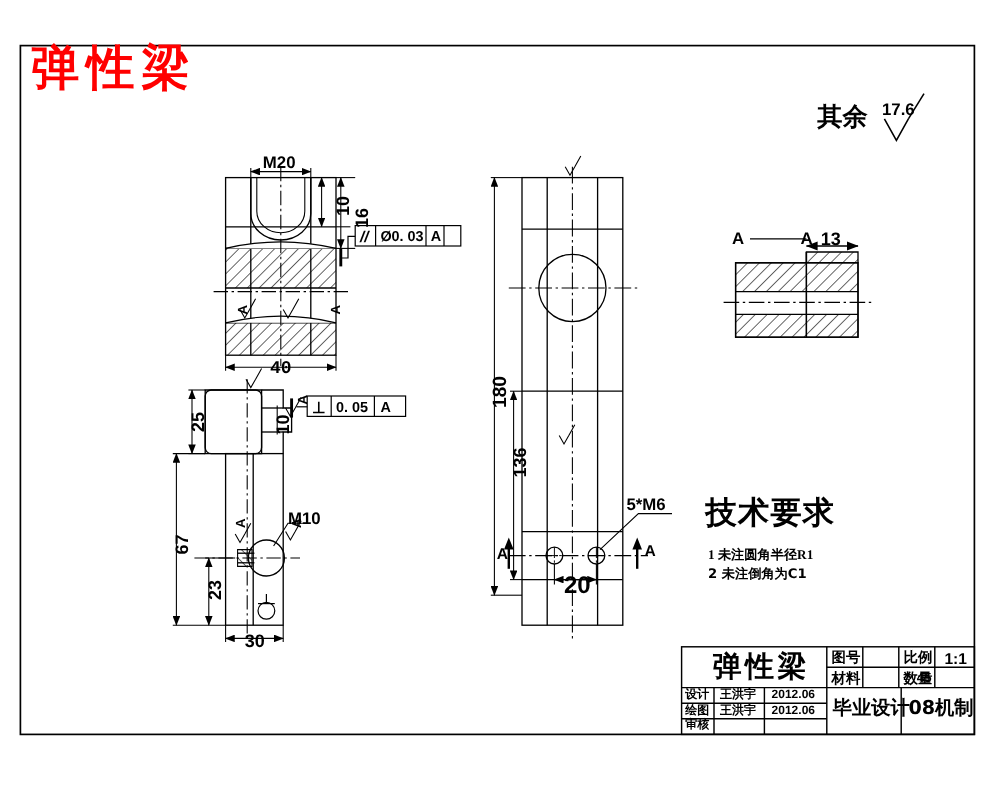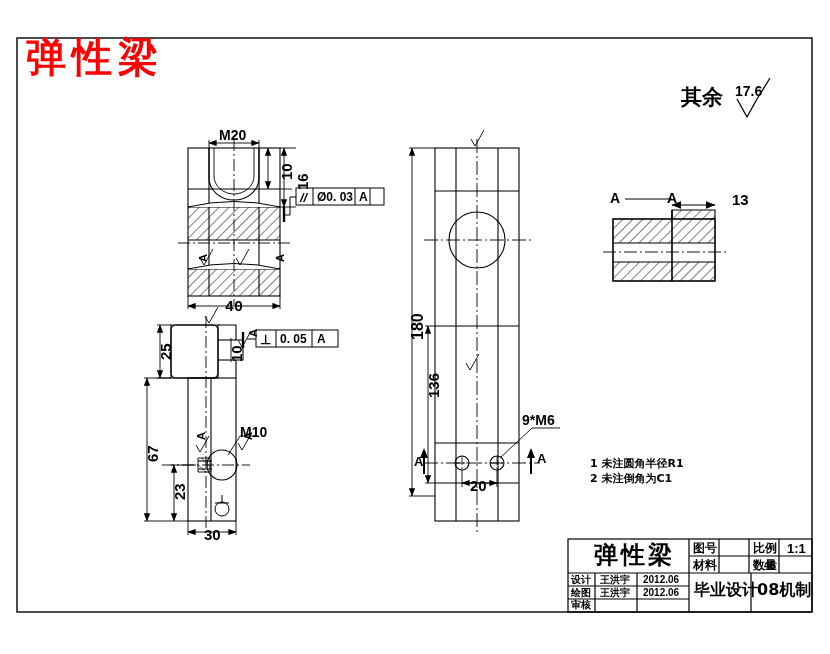--- a/index.html
+++ b/index.html
@@ -333,7 +333,7 @@
 
   <div class="ovl b" style="left:610px; top:191px; font-size:14px;">A</div>
   <div class="ovl b" style="left:667px; top:191px; font-size:14px;">A</div>
-  <div class="ovl b" style="left:684px; top:192px; font-size:15px;margin-left:48px;">13</div>
+  <div class="ovl b" style="left:684px; top:192px; font-size:15px;">13</div>
 
   <div class="ovl cn b" style="left:590px; top:458px; font-size:11px;">1  未注圆角半径R1</div>
   <div class="ovl cn b" style="left:590px; top:473px; font-size:11px;">2  未注倒角为C1</div>

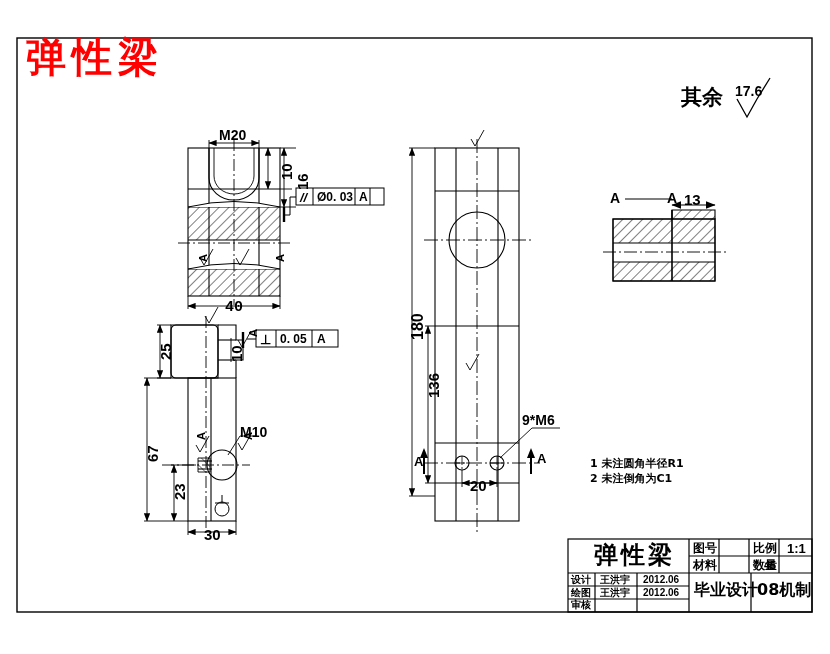--- a/index.html
+++ b/index.html
@@ -327,7 +327,7 @@
   <div class="ovl b vtxt" style="left:410px; top:340px; font-size:16px; transform:rotate(-90deg);">180</div>
   <div class="ovl b vtxt" style="left:426px; top:398px; font-size:15px; transform:rotate(-90deg);">136</div>
   <div class="ovl b" style="left:470px; top:478px; font-size:15px;">20</div>
-  <div class="ovl b" style="left:522px; top:413px; font-size:14px;">9*M6</div>
+  <div class="ovl b" style="left:522px; top:413px; font-size:14px;">5*M6</div>
   <div class="ovl b" style="left:414px; top:455px; font-size:13px;">A</div>
   <div class="ovl b" style="left:537px; top:452px; font-size:13px;">A</div>
 

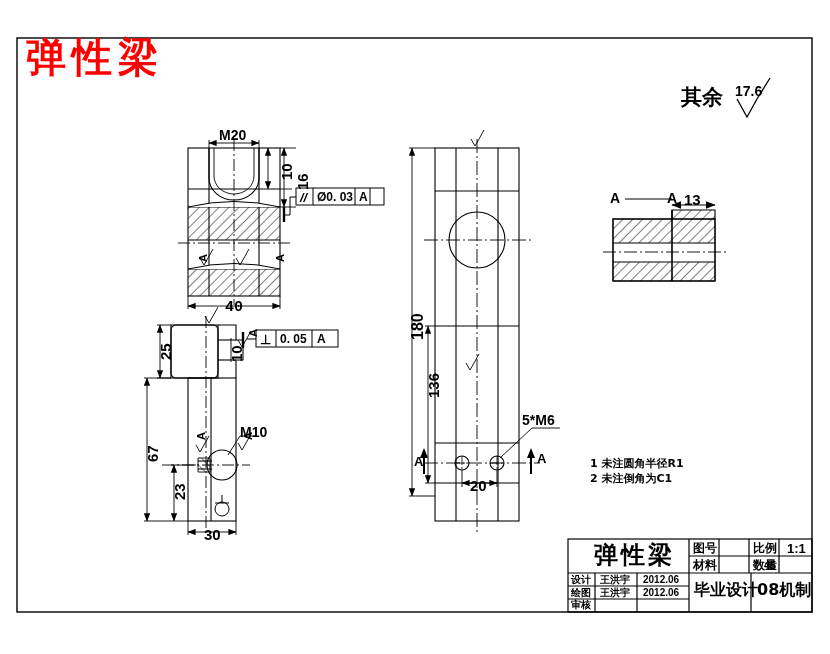--- a/index.html
+++ b/index.html
@@ -335,6 +335,7 @@
   <div class="ovl b" style="left:667px; top:191px; font-size:14px;">A</div>
   <div class="ovl b" style="left:684px; top:192px; font-size:15px;">13</div>
 
+  <div class="ovl cn b" style="left:588px; top:415px; font-size:26px; letter-spacing:1px;">技术要求</div>
   <div class="ovl cn b" style="left:590px; top:458px; font-size:11px;">1  未注圆角半径R1</div>
   <div class="ovl cn b" style="left:590px; top:473px; font-size:11px;">2  未注倒角为C1</div>
 

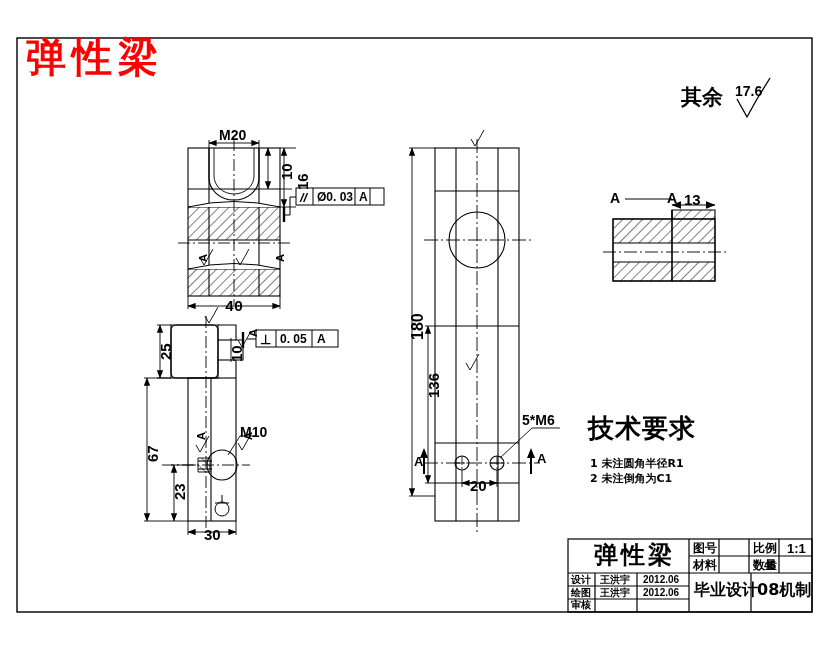--- a/index.html
+++ b/index.html
@@ -336,7 +336,7 @@
   <div class="ovl b" style="left:684px; top:192px; font-size:15px;">13</div>
 
   <div class="ovl cn b" style="left:588px; top:415px; font-size:26px; letter-spacing:1px;">技术要求</div>
-  <div class="ovl cn b" style="left:590px; top:458px; font-size:11px;">1  未注圆角半径R1</div>
+  <div class="ovl cn b" style="left:590px; top:458px; font-size:11px;font-family:Liberation Serif, serif;">1  未注圆角半径R1</div>
   <div class="ovl cn b" style="left:590px; top:473px; font-size:11px;">2  未注倒角为C1</div>
 
   <div class="ovl cn b" style="left:594px; top:543px; font-size:24px; letter-spacing:3px;">弹性梁</div>

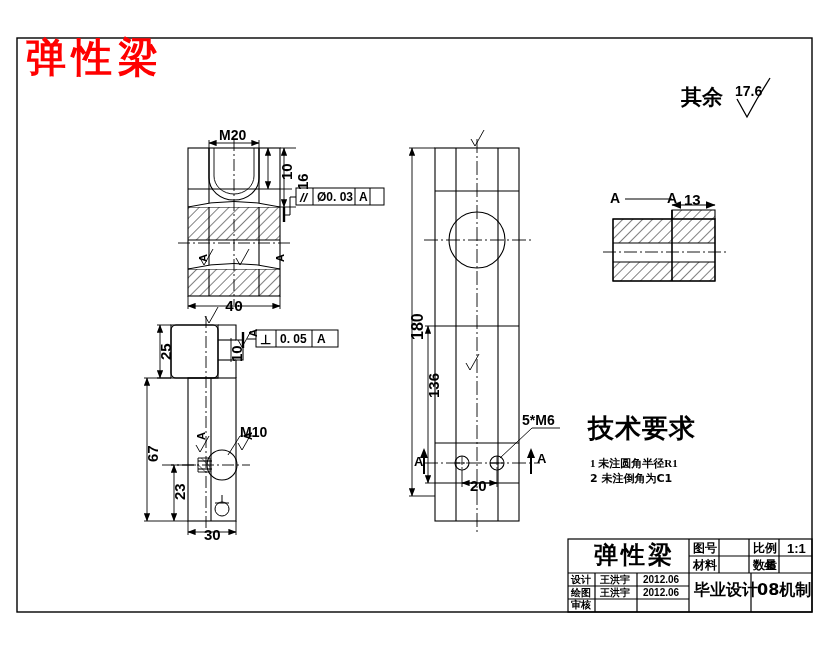--- a/index.html
+++ b/index.html
@@ -326,7 +326,7 @@
 
   <div class="ovl b vtxt" style="left:410px; top:340px; font-size:16px; transform:rotate(-90deg);">180</div>
   <div class="ovl b vtxt" style="left:426px; top:398px; font-size:15px; transform:rotate(-90deg);">136</div>
-  <div class="ovl b" style="left:470px; top:478px; font-size:15px;">20</div>
+  <div class="ovl b" style="left:470px; top:478px; font-size:20px;">20</div>
   <div class="ovl b" style="left:522px; top:413px; font-size:14px;">5*M6</div>
   <div class="ovl b" style="left:414px; top:455px; font-size:13px;">A</div>
   <div class="ovl b" style="left:537px; top:452px; font-size:13px;">A</div>

